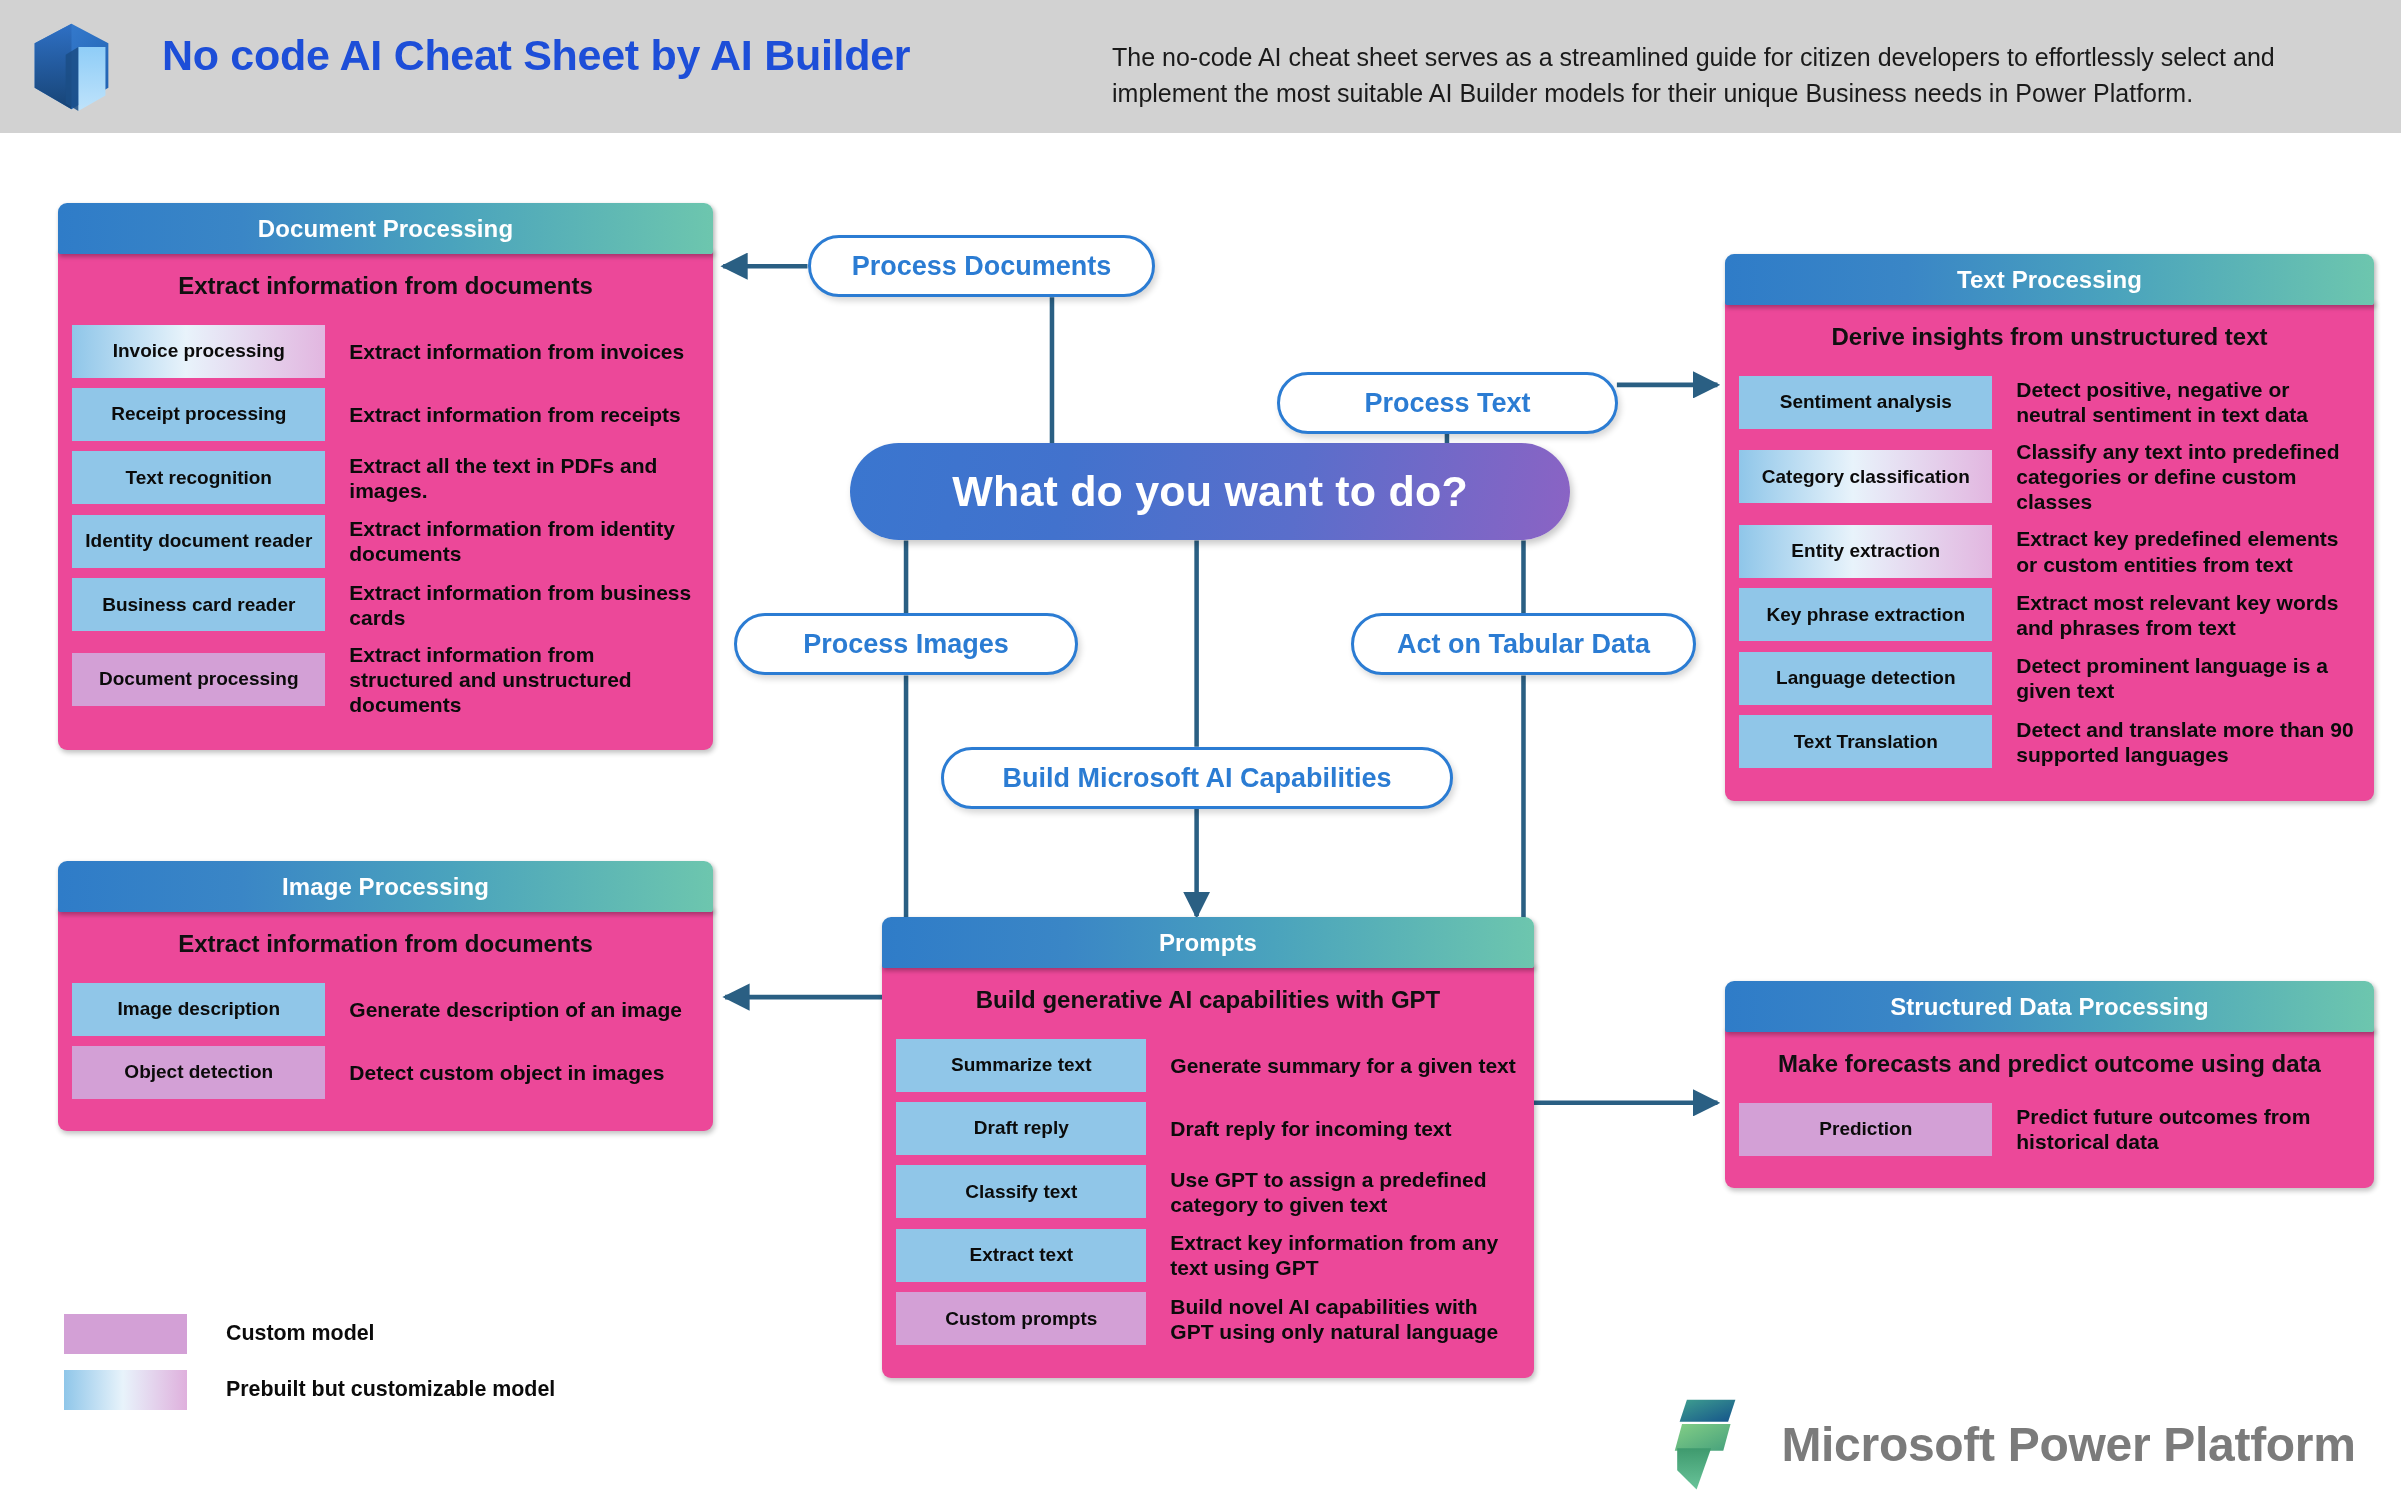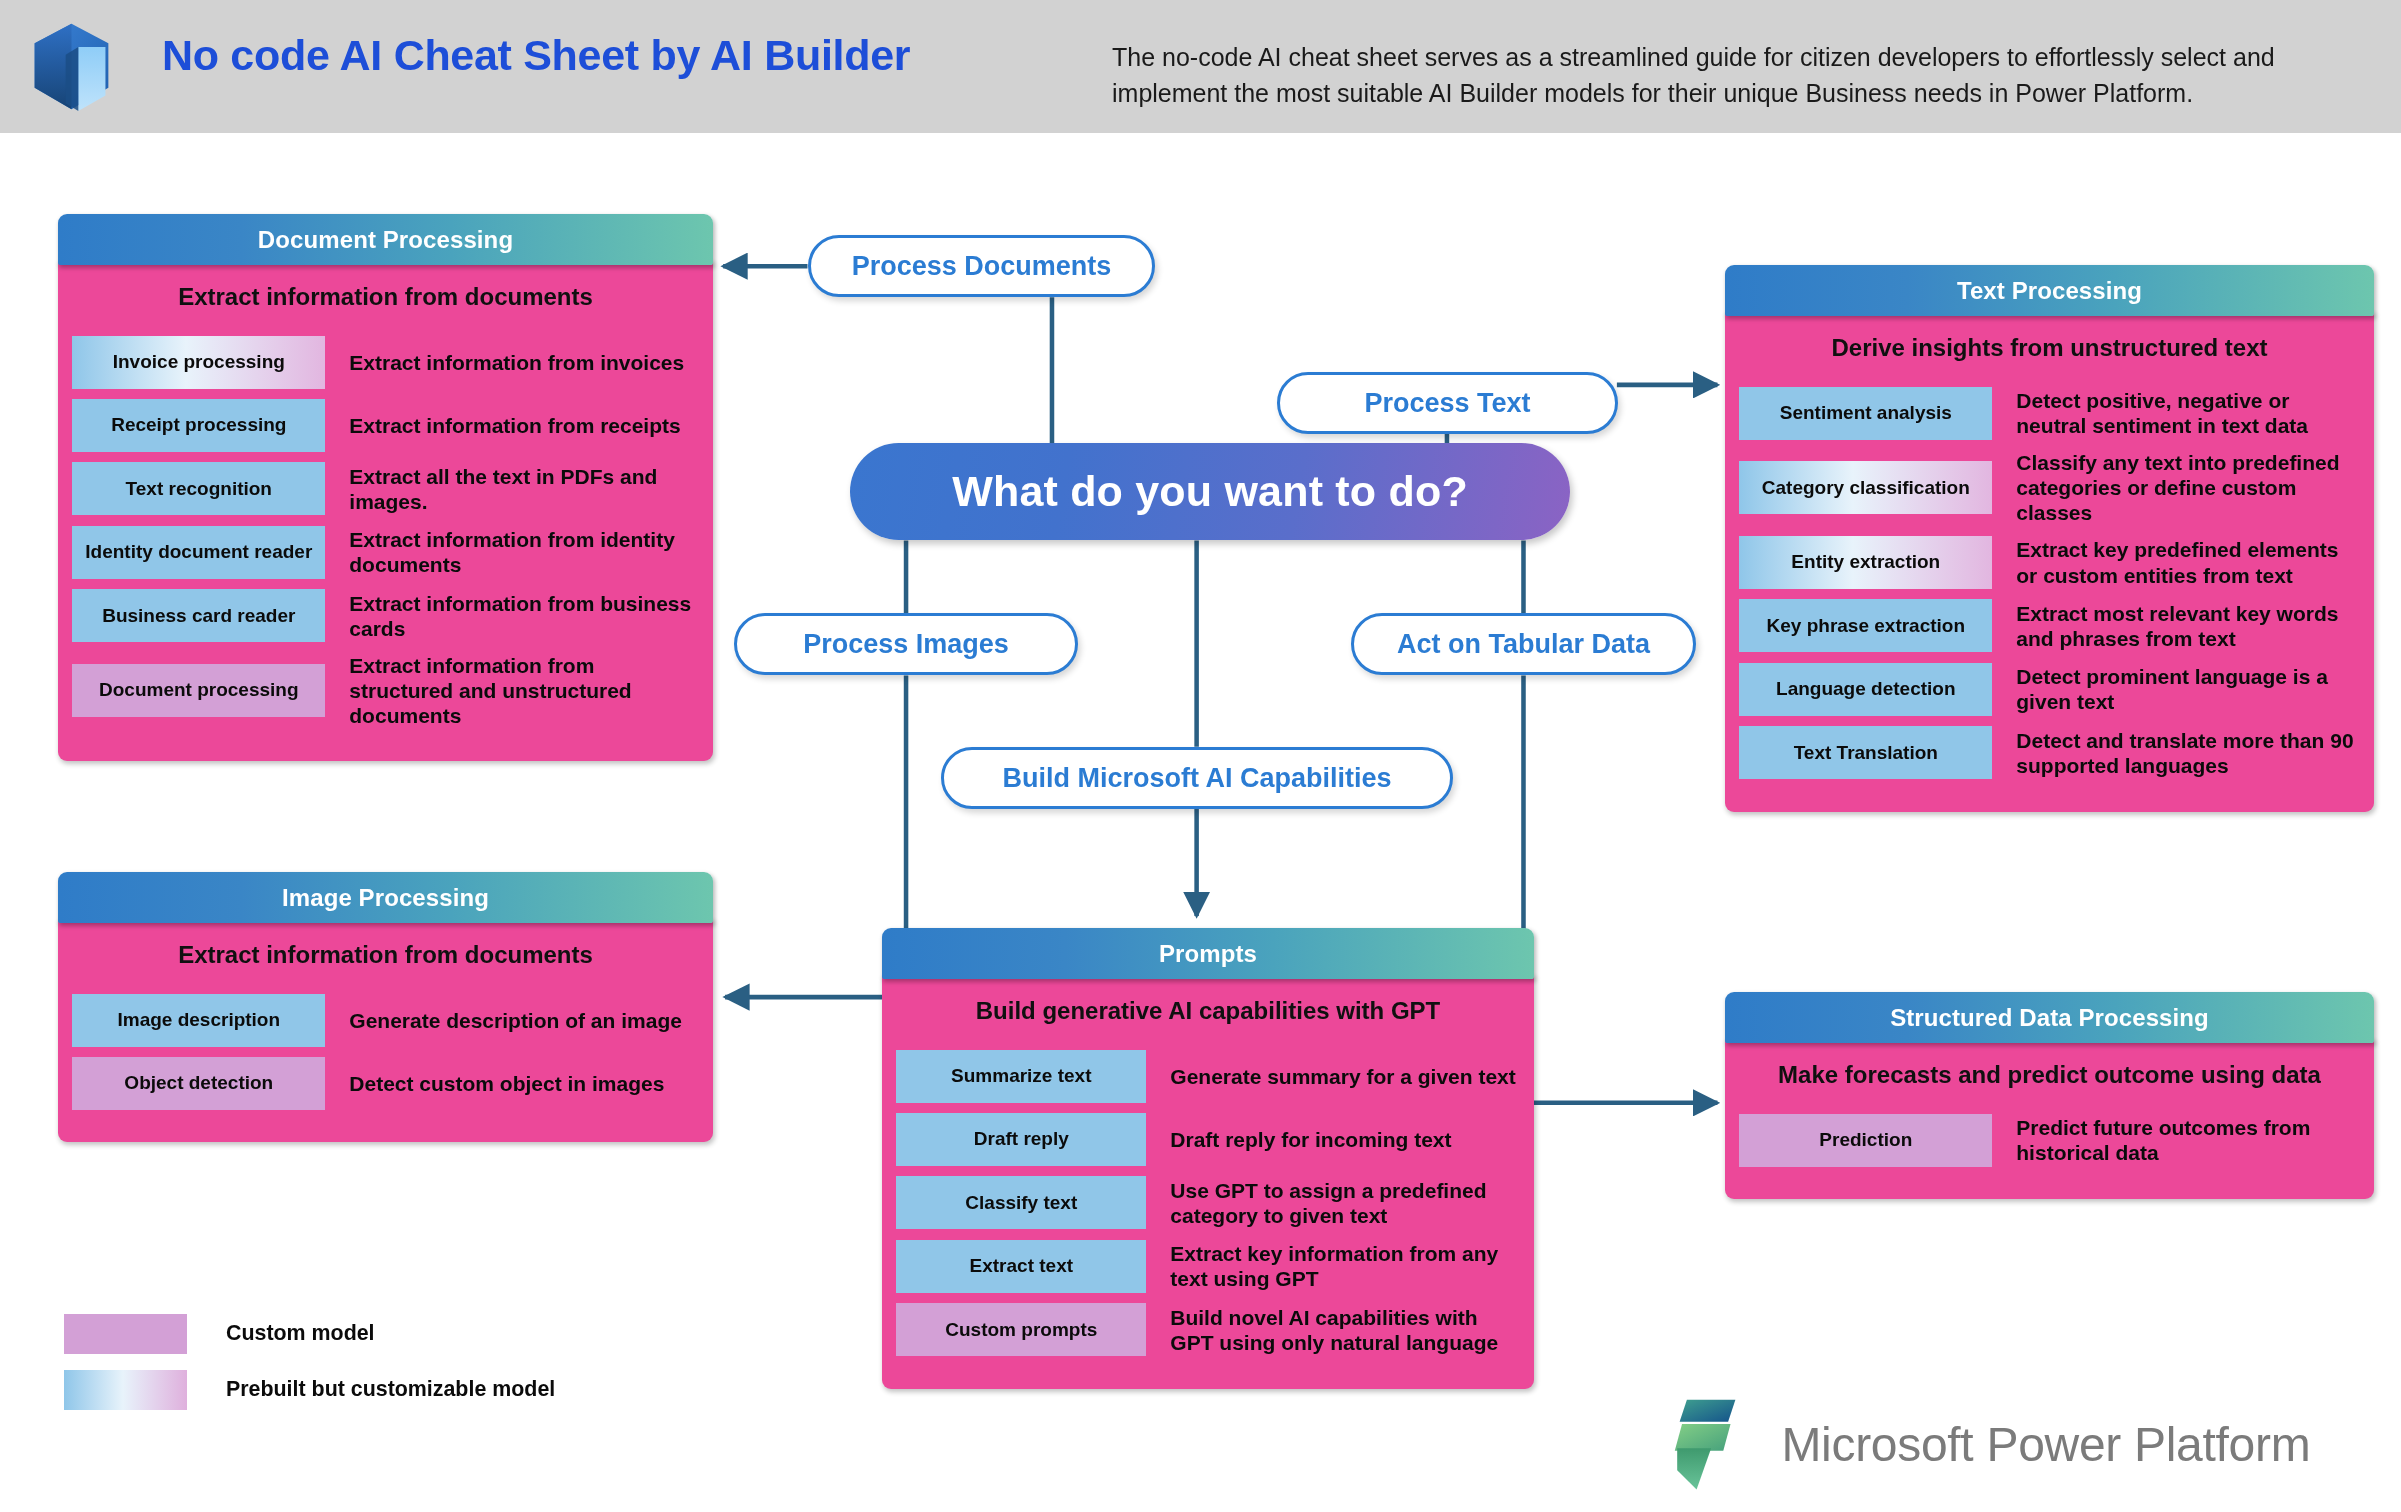--- a/index.html
+++ b/index.html
@@ -25,7 +25,7 @@
   }
 
   
-  .panel { position: absolute; margin-top: 11px; }
+  .panel { position: absolute; }
   .panel-head {
     height: 51px; border-radius: 9px 9px 2.6px 2.6px;
     background: linear-gradient(90deg, #2f7cc8 0%, #3a86c6 28%, #4aa3bd 60%, #6dc6ae 100%);

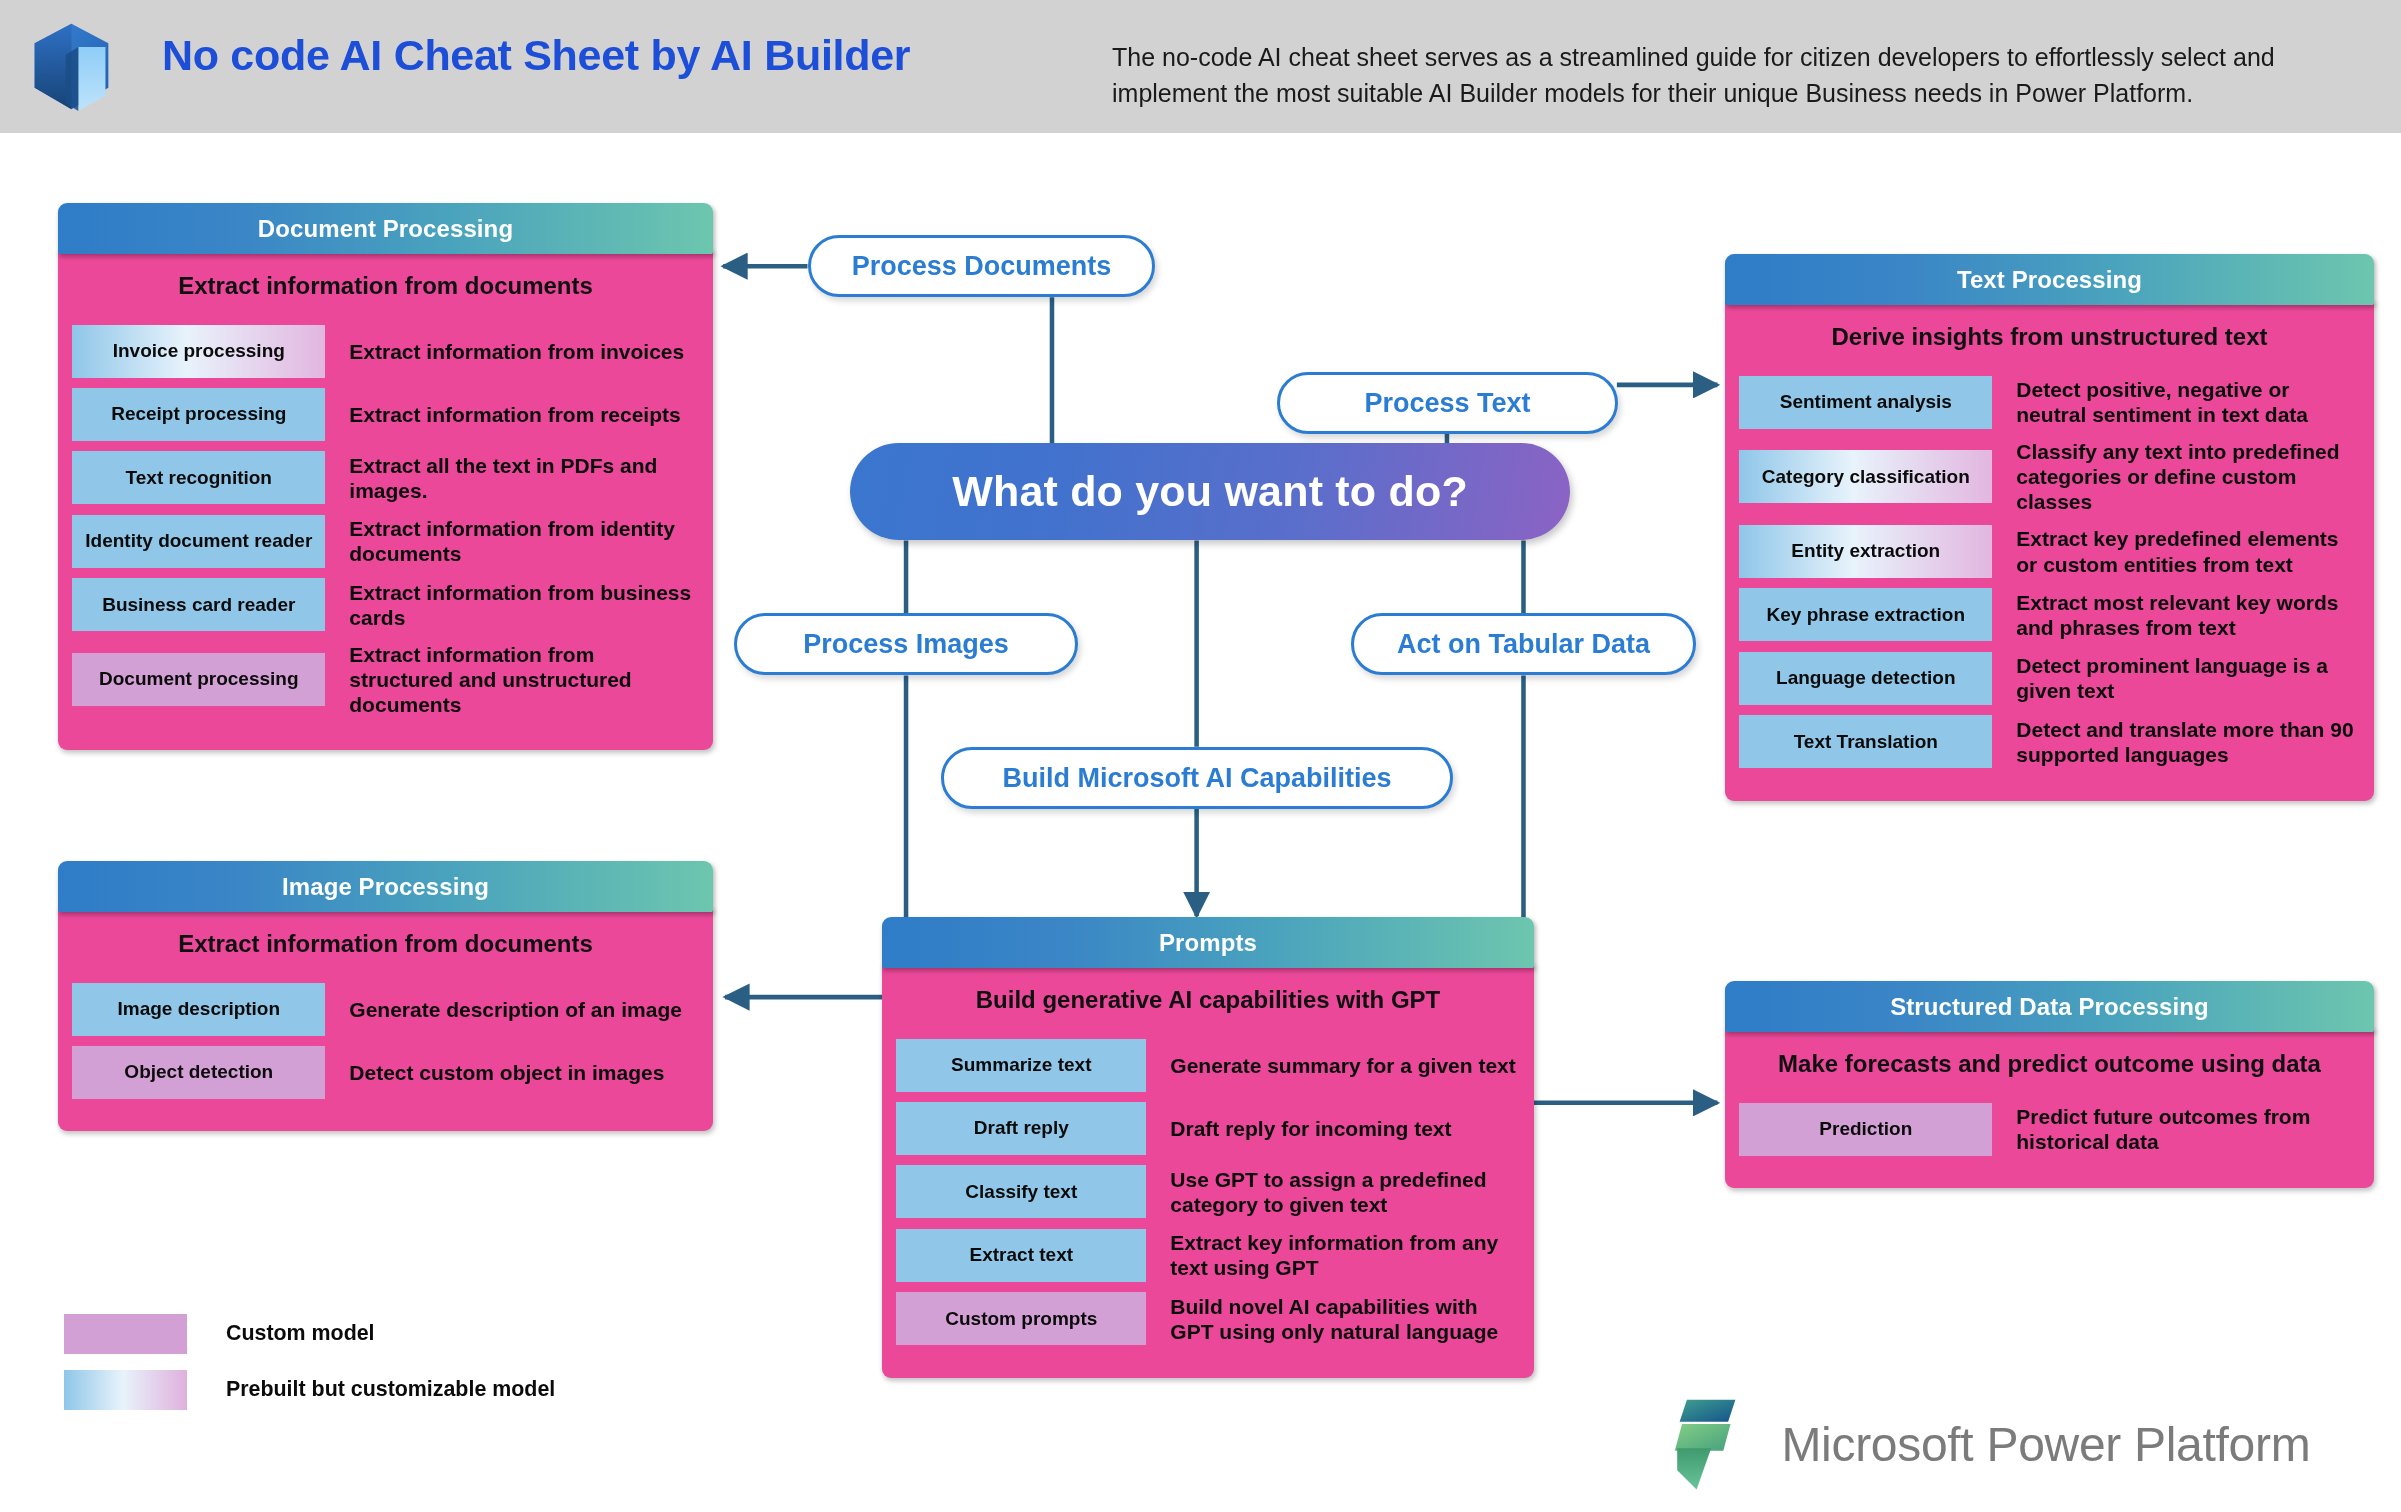--- a/index.html
+++ b/index.html
@@ -106,7 +106,7 @@
 
   
   .brand { position: absolute; left: 1674px; top: 1395px; display: flex; align-items: center; }
-  .brand-text { font-size: 48px; color: #7b7b7b; font-weight: 400; padding-left: 23.4px; letter-spacing: -0.3px; }
+  .brand-text { font-size: 48px; color: #7b7b7b; font-weight: 700; padding-left: 23.4px; letter-spacing: -0.3px; }
 </style>
 </head>
 <body>

